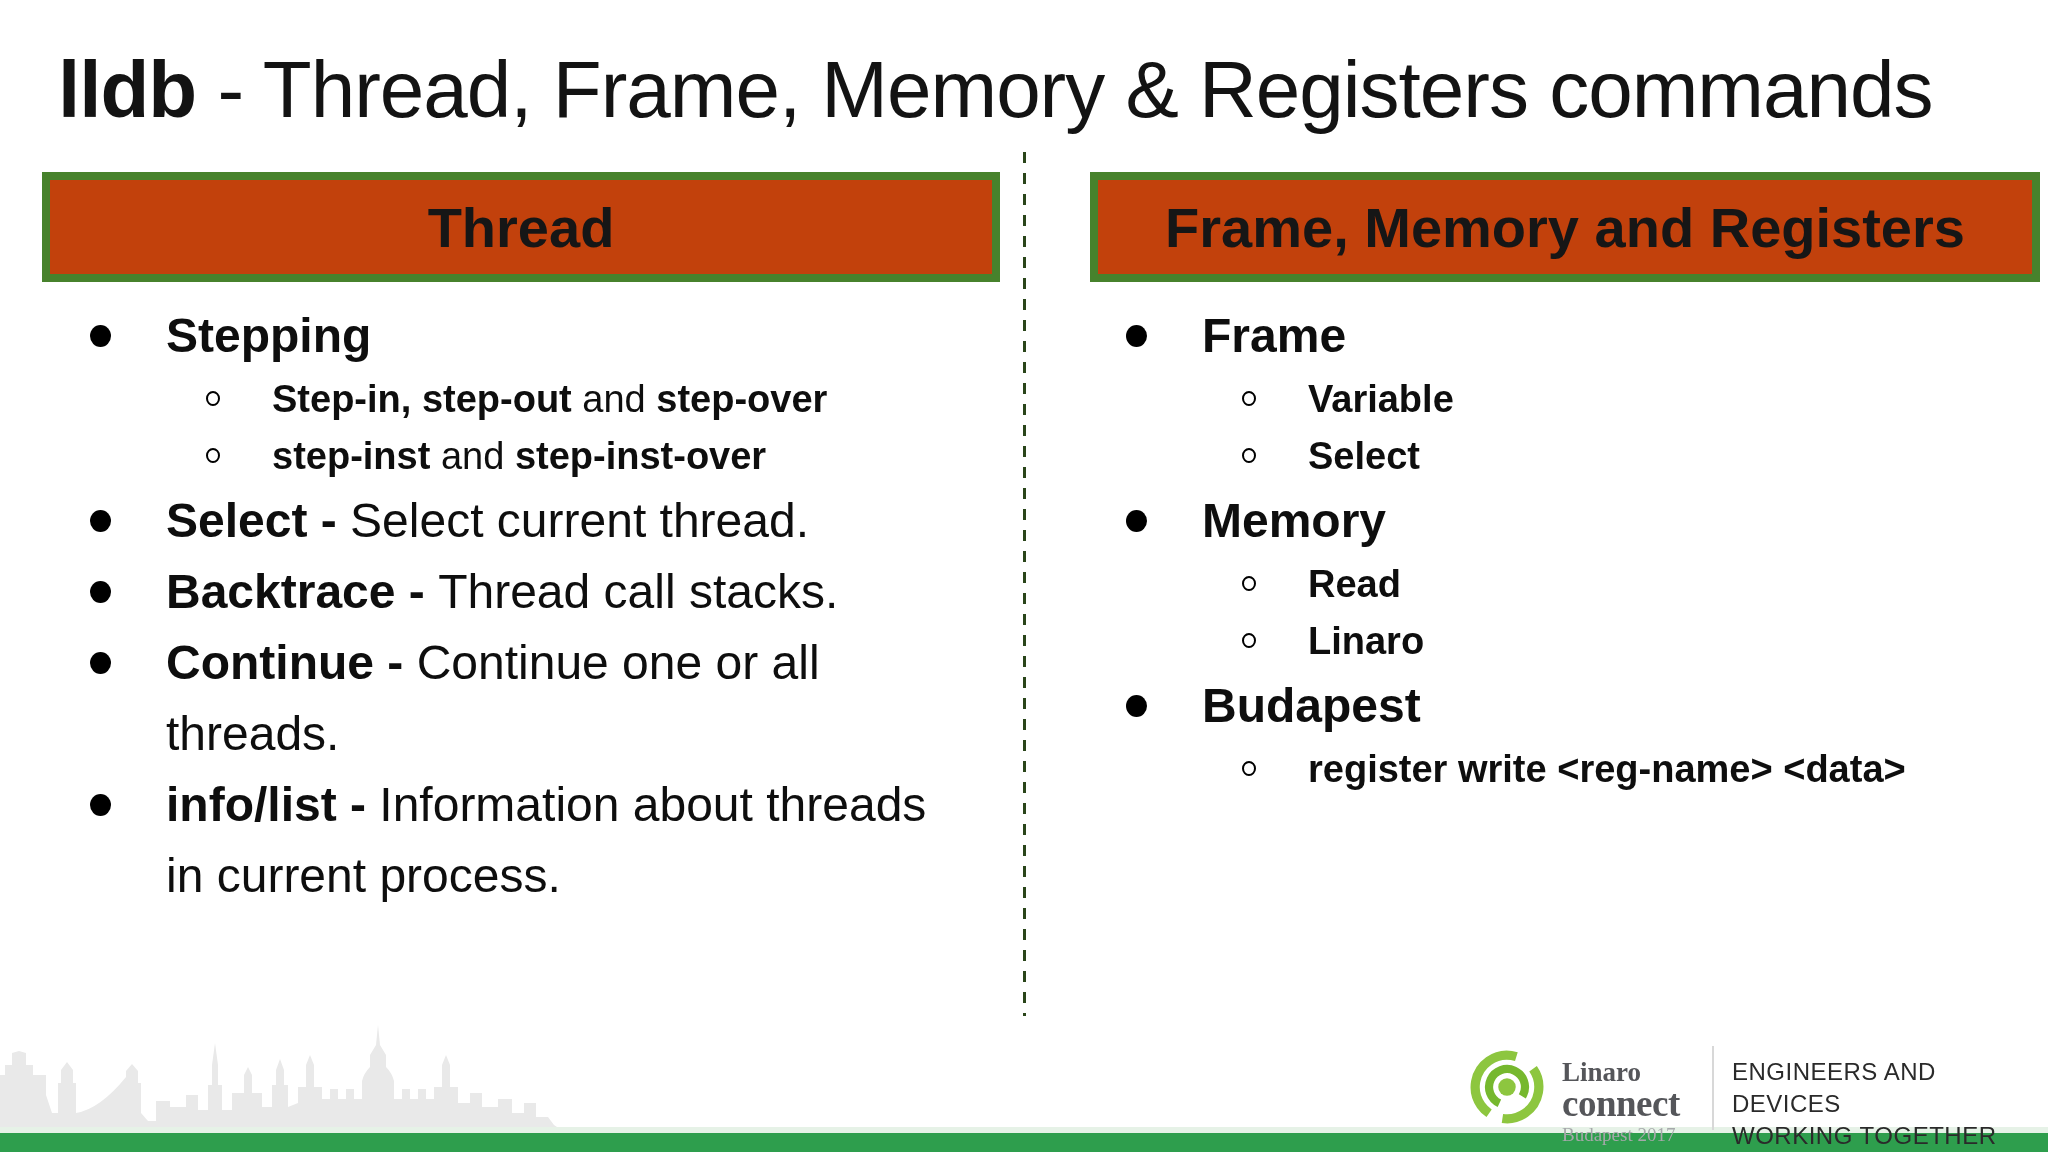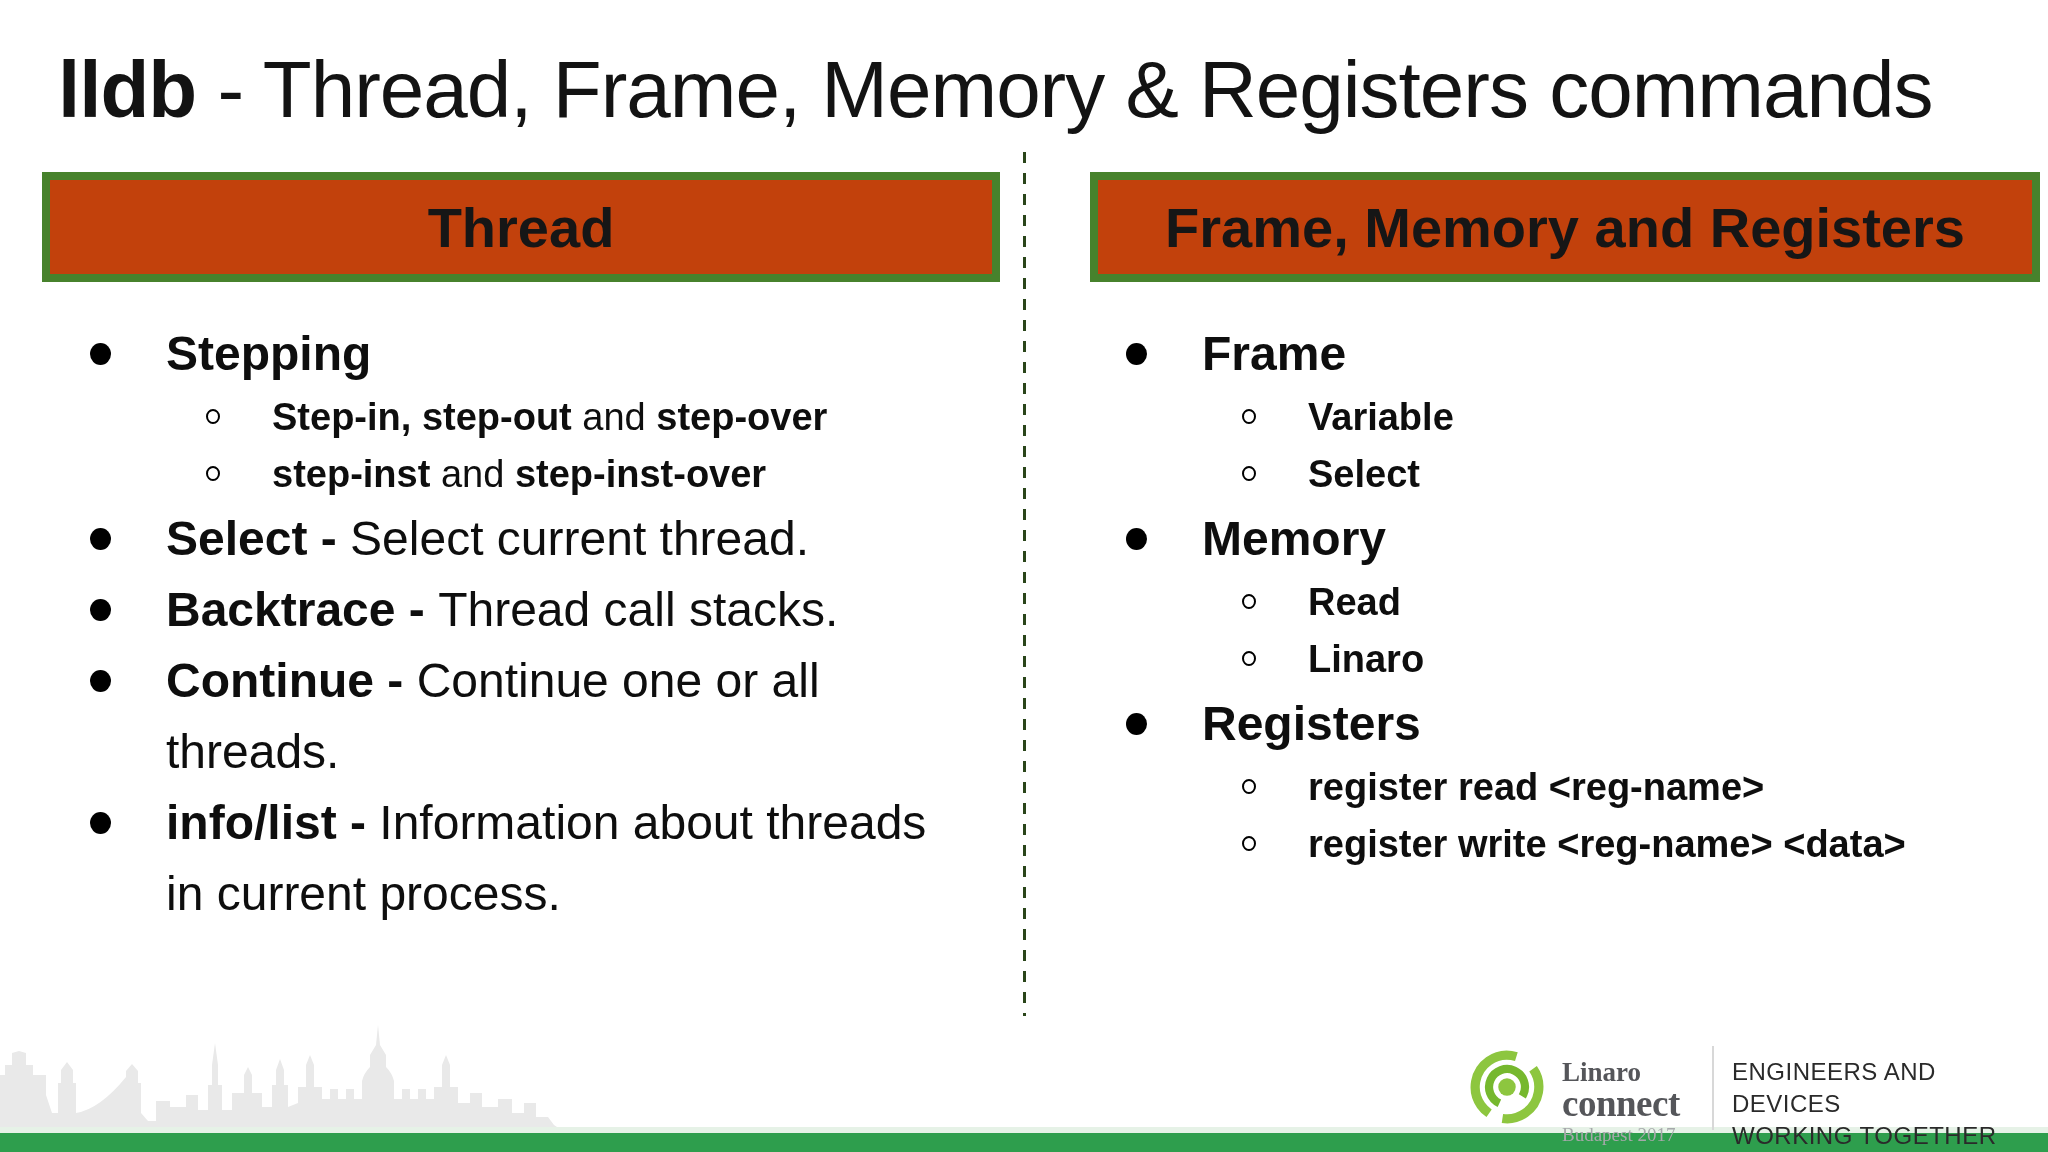--- a/index.html
+++ b/index.html
@@ -37,7 +37,7 @@
 
   
   ul.col-list{
-    list-style:none;margin:0;padding:0;position:absolute;top:318px;
+    list-style:none;margin:0;padding:0;position:absolute;top:300px;
   }
   ul.col-list.left{left:88px;width:846px;}
   ul.col-list.right{left:1124px;width:900px;}

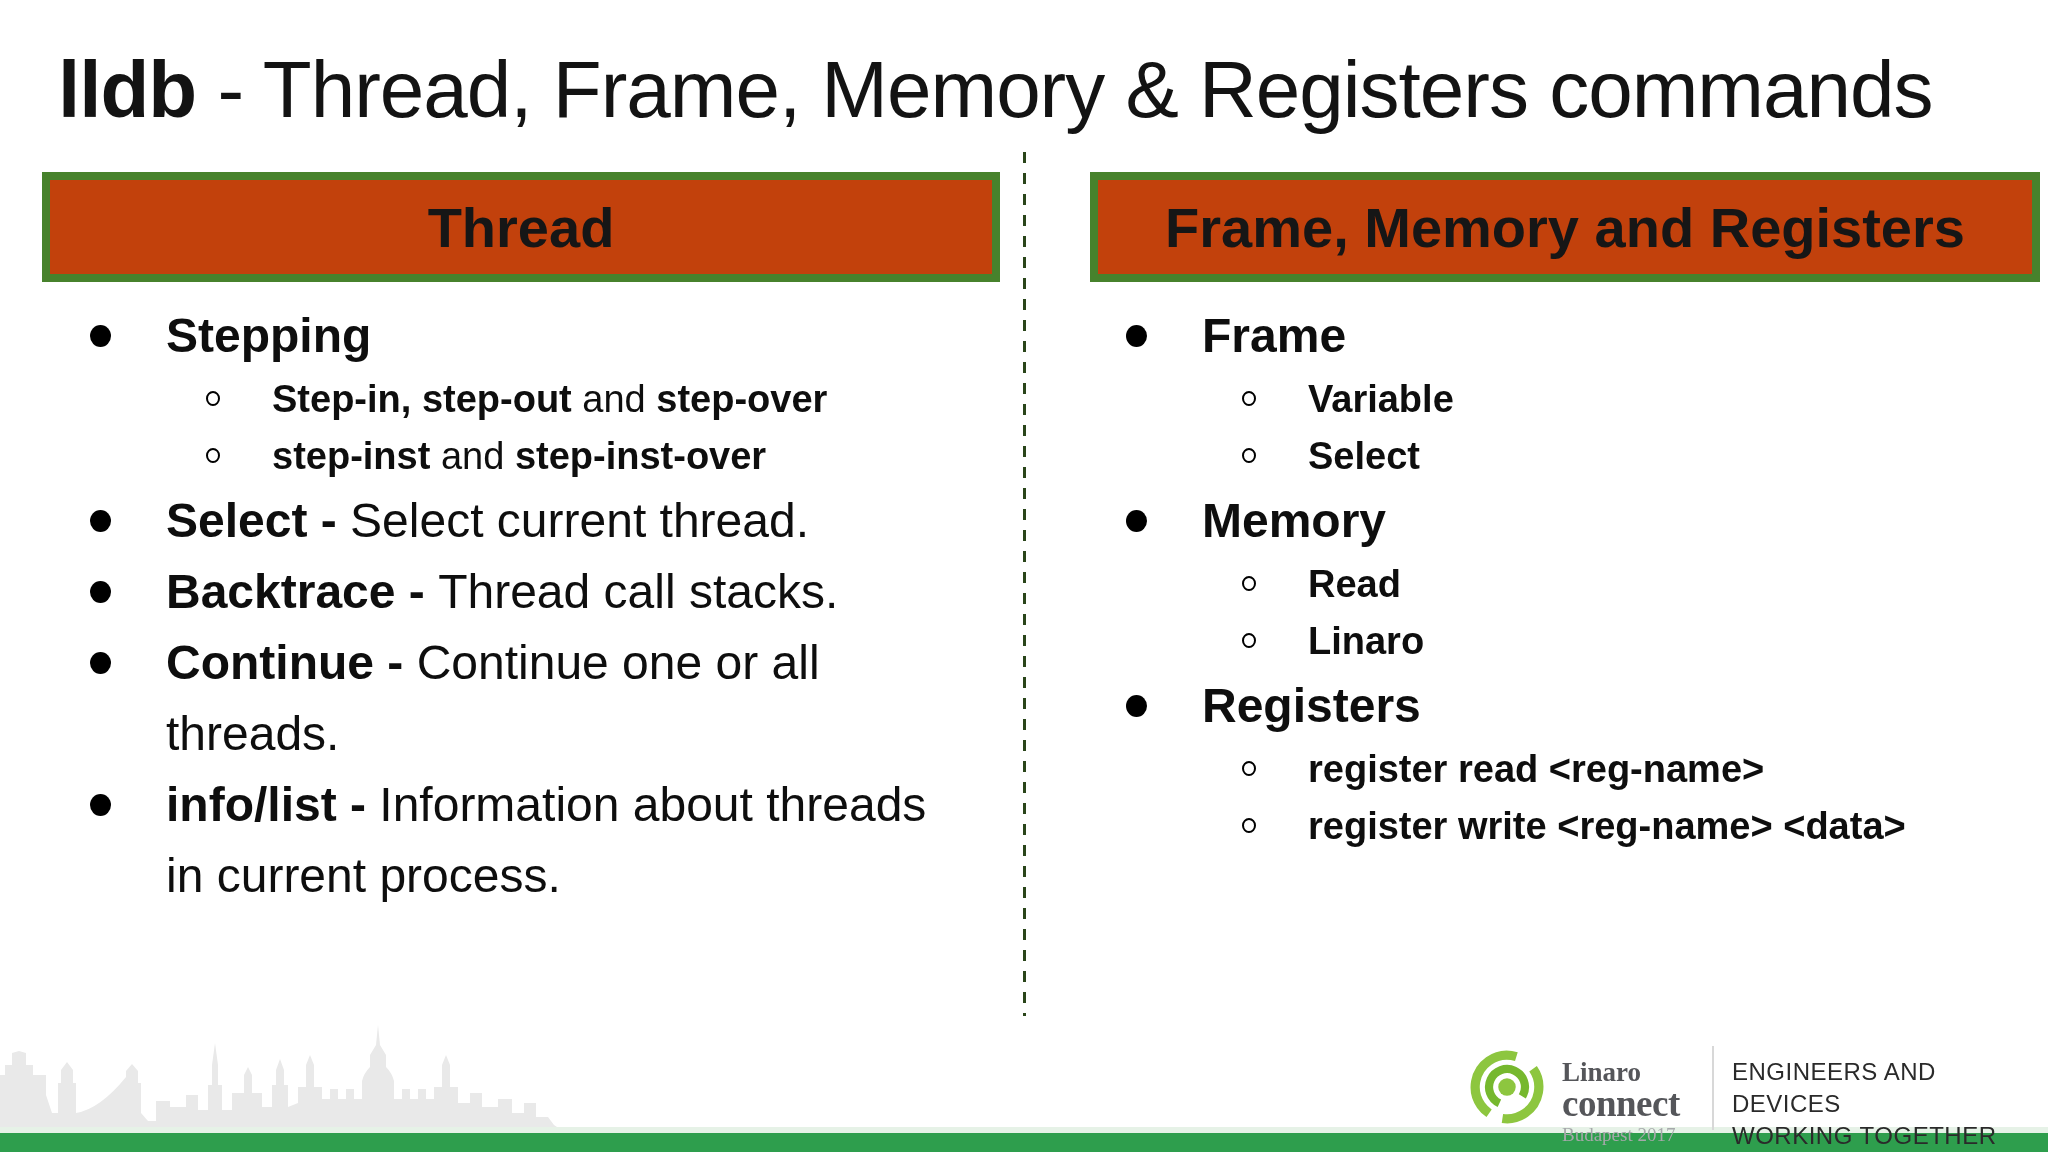--- a/index.html
+++ b/index.html
@@ -121,7 +121,7 @@
       <li class="l1"><b>Memory</b></li>
       <li class="l2"><b>Read</b></li>
       <li class="l2"><b>Linaro</b></li>
-      <li class="l1"><b>Registers</b></li>
+      <li class="l1"><b>Budapest</b></li>
       <li class="l2"><b>register read &lt;reg-name&gt;</b></li>
       <li class="l2"><b>register write &lt;reg-name&gt; &lt;data&gt;</b></li>
     </ul>

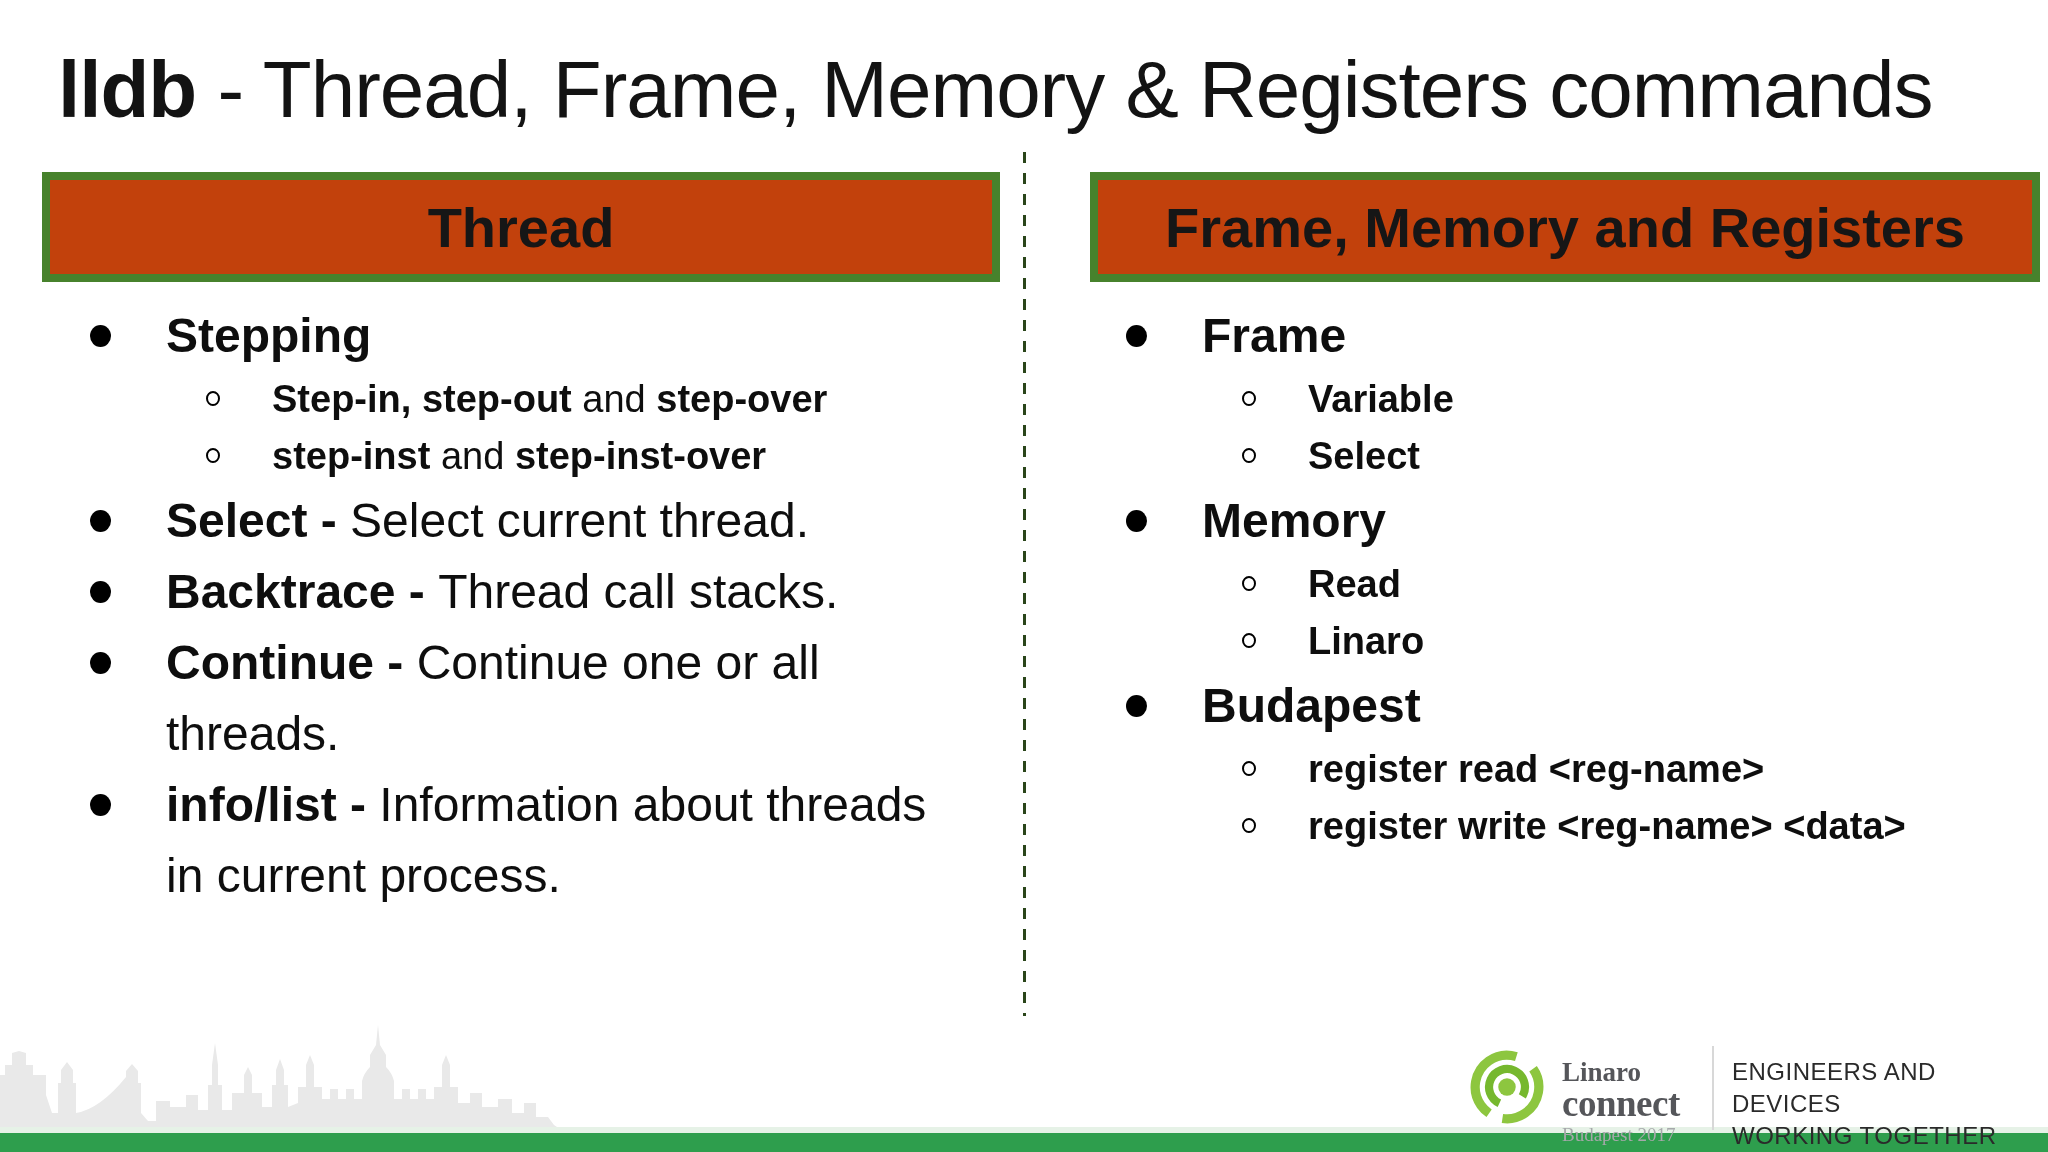--- a/index.html
+++ b/index.html
@@ -122,7 +122,6 @@
       <li class="l2"><b>Read</b></li>
       <li class="l2"><b>Linaro</b></li>
       <li class="l1"><b>Budapest</b></li>
-      <li class="l2"><b>register read &lt;reg-name&gt;</b></li>
       <li class="l2"><b>register write &lt;reg-name&gt; &lt;data&gt;</b></li>
     </ul>
 

